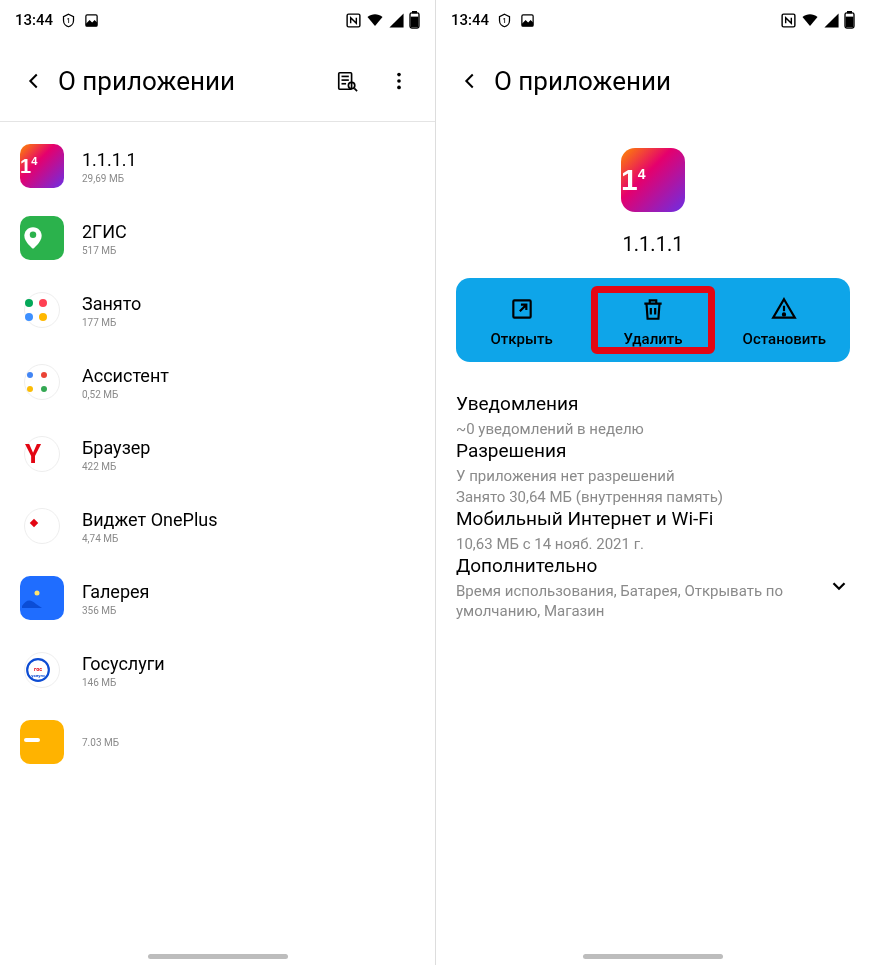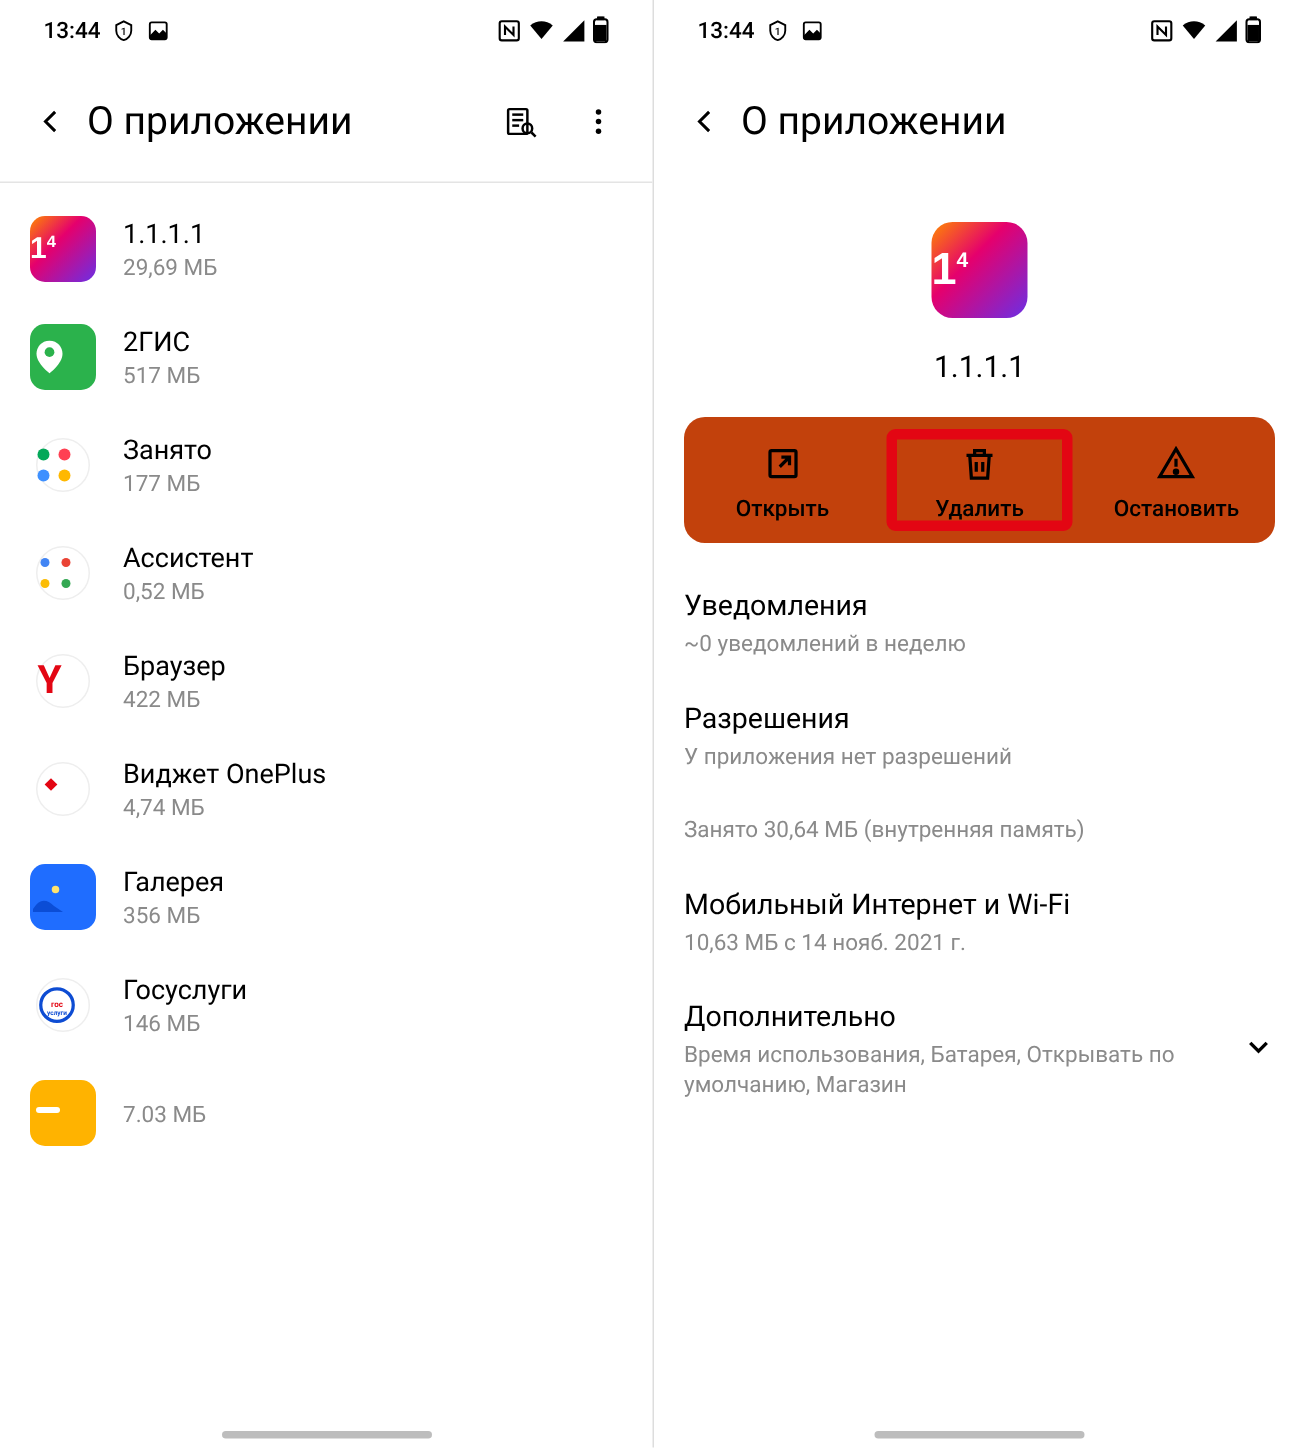--- a/index.html
+++ b/index.html
@@ -26,7 +26,7 @@
     height: 40px;
     display: flex;
     align-items: center;
-    padding: 0 29px;
+    padding: 0 15px;
     font-size: 15px;
     font-weight: 500;
     color: #000;

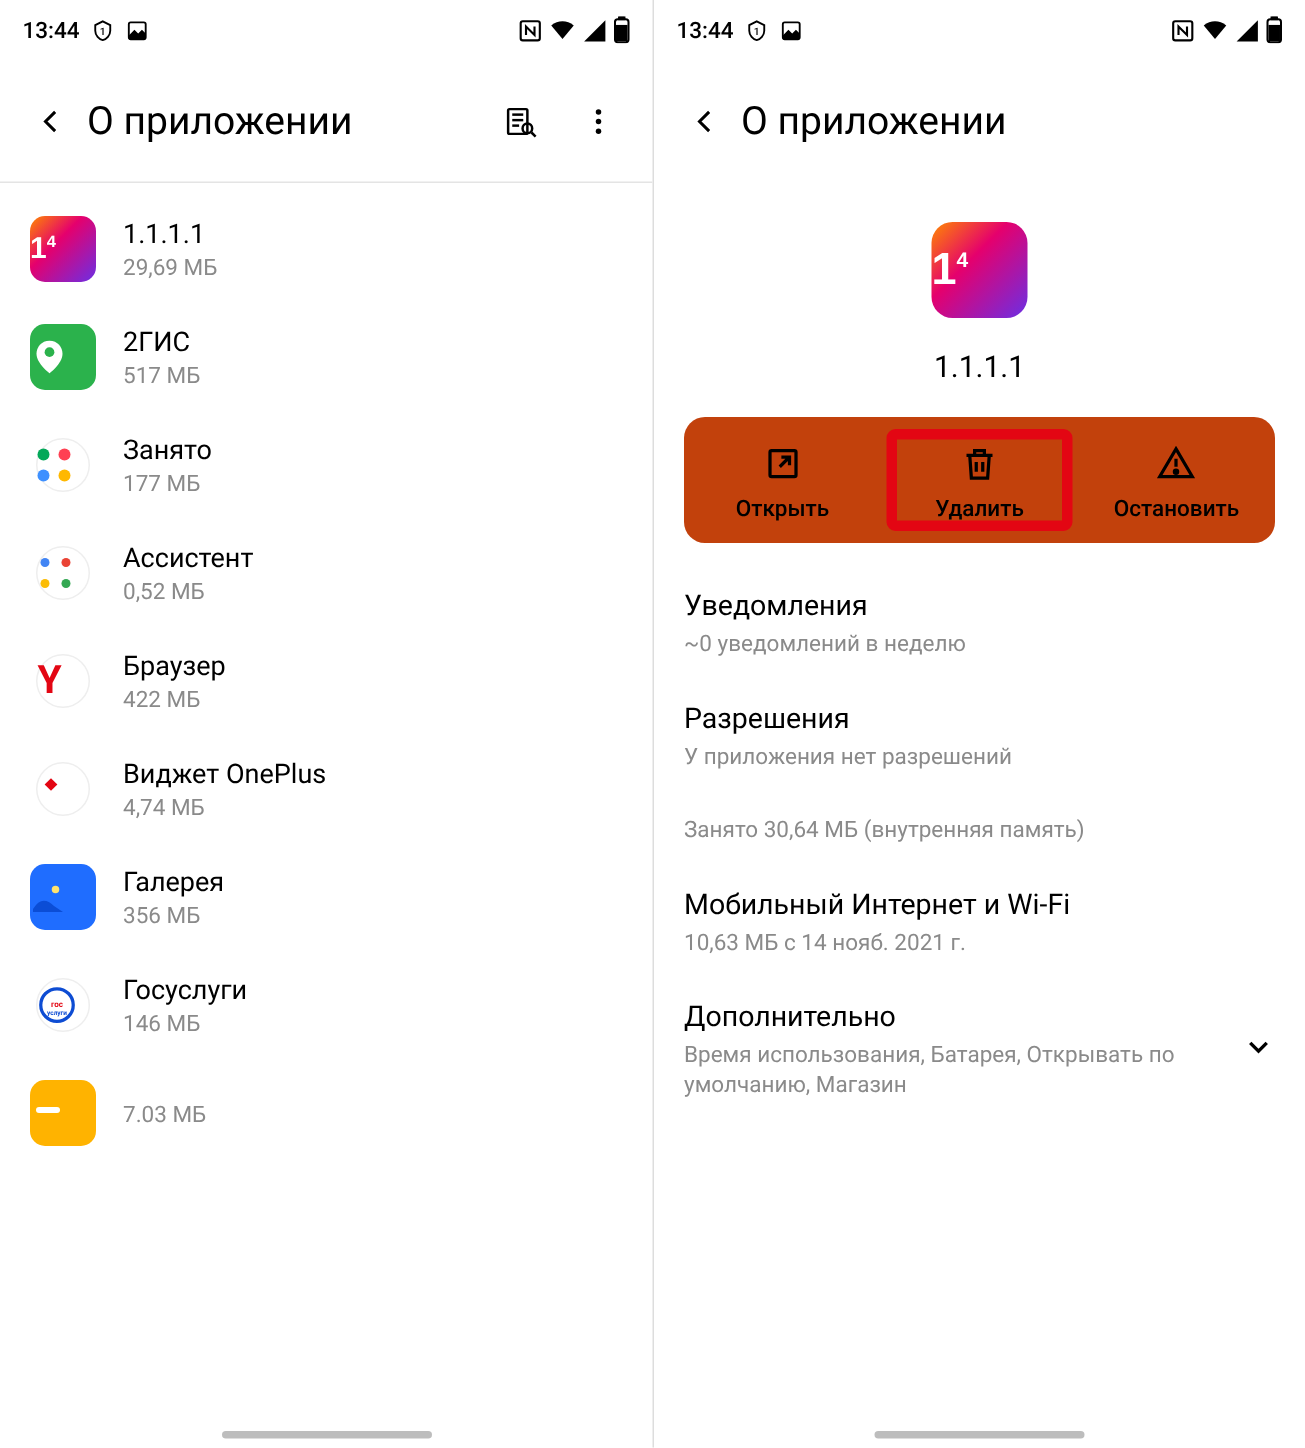--- a/index.html
+++ b/index.html
@@ -77,7 +77,7 @@
   .app-icon.small { width: 36px; height: 36px; border-radius:50%; margin: 4px; }
   .app-text { display: flex; flex-direction: column; }
   .app-name { font-size: 18px; color: #000; font-weight: 400; line-height: 1.3; }
-  .app-size { font-size: 15px; color: #8a8a8a; margin-top: 1px; }
+  .app-size { font-size: 10px; color: #8a8a8a; margin-top: 1px; }
 
   
   .detail-body { flex:1; display:flex; flex-direction:column; padding: 0 0 0 0; }

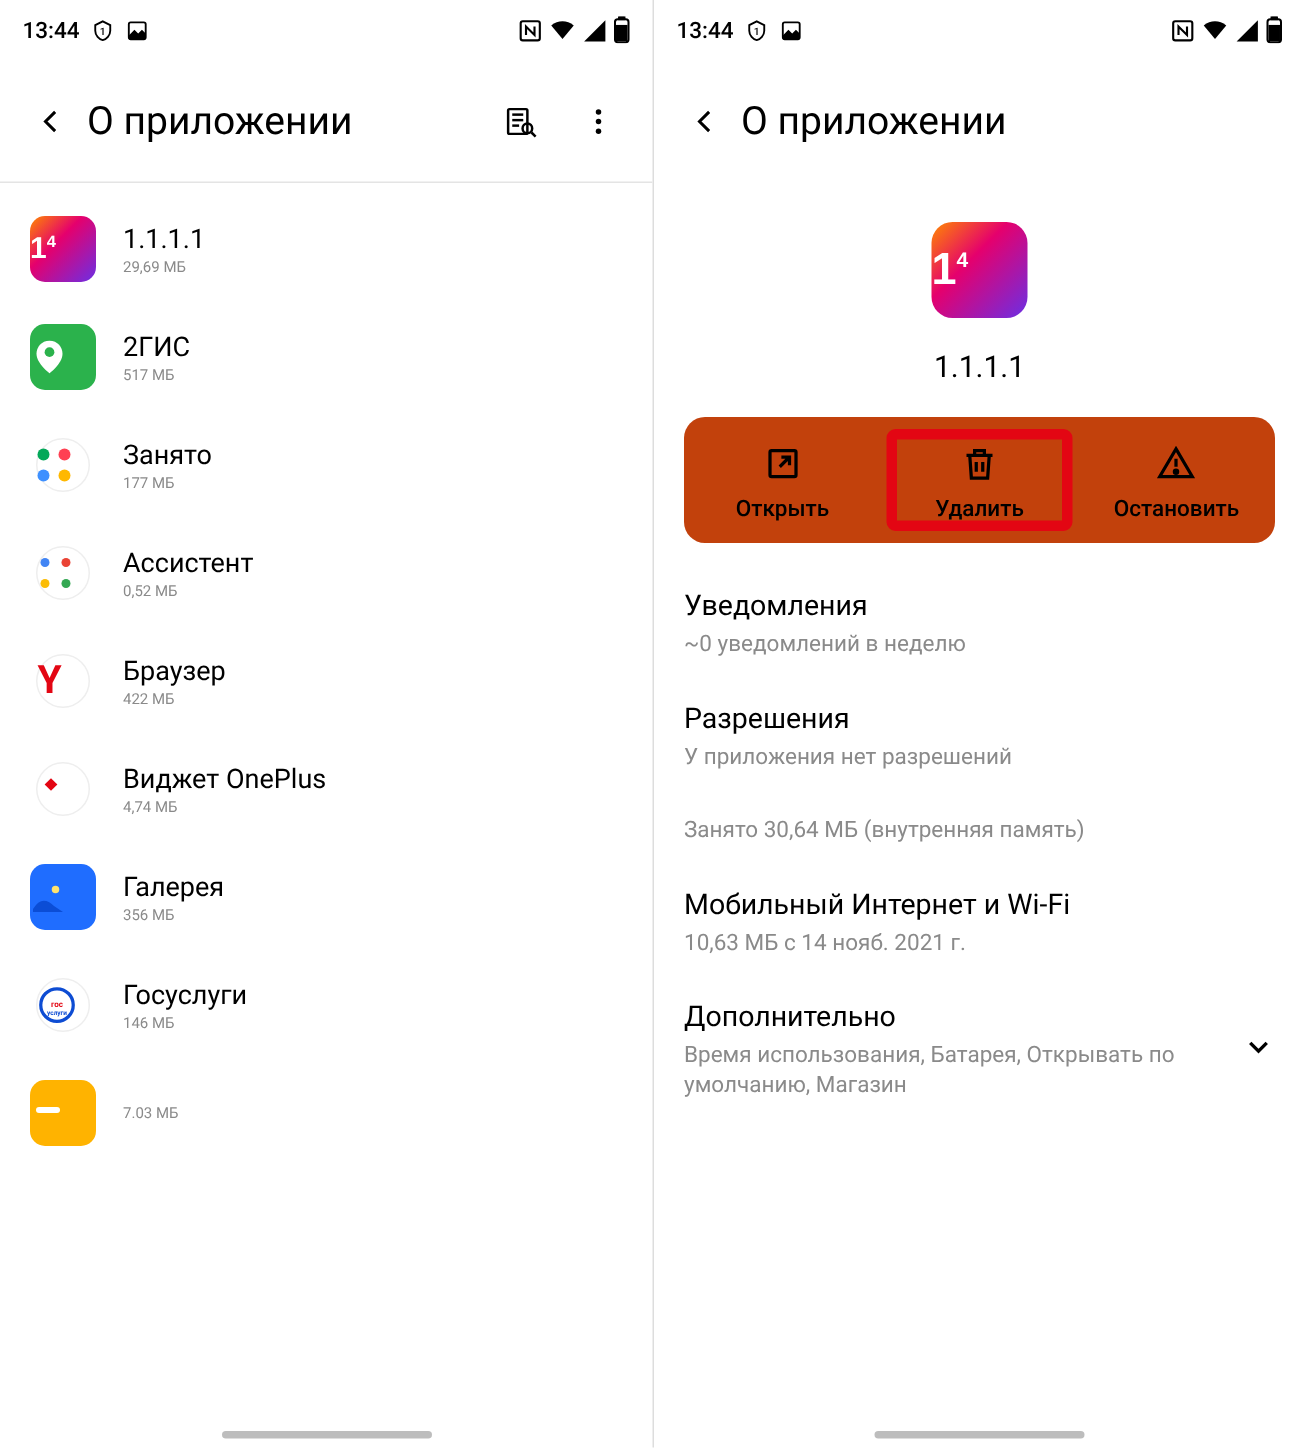--- a/index.html
+++ b/index.html
@@ -90,7 +90,7 @@
 
   .action-bar {
     margin: 0 20px;
-    background: #c2410c;
+    background: #0ea5e9;
     border-radius: 14px;
     display:flex;
     padding: 18px 0 14px;

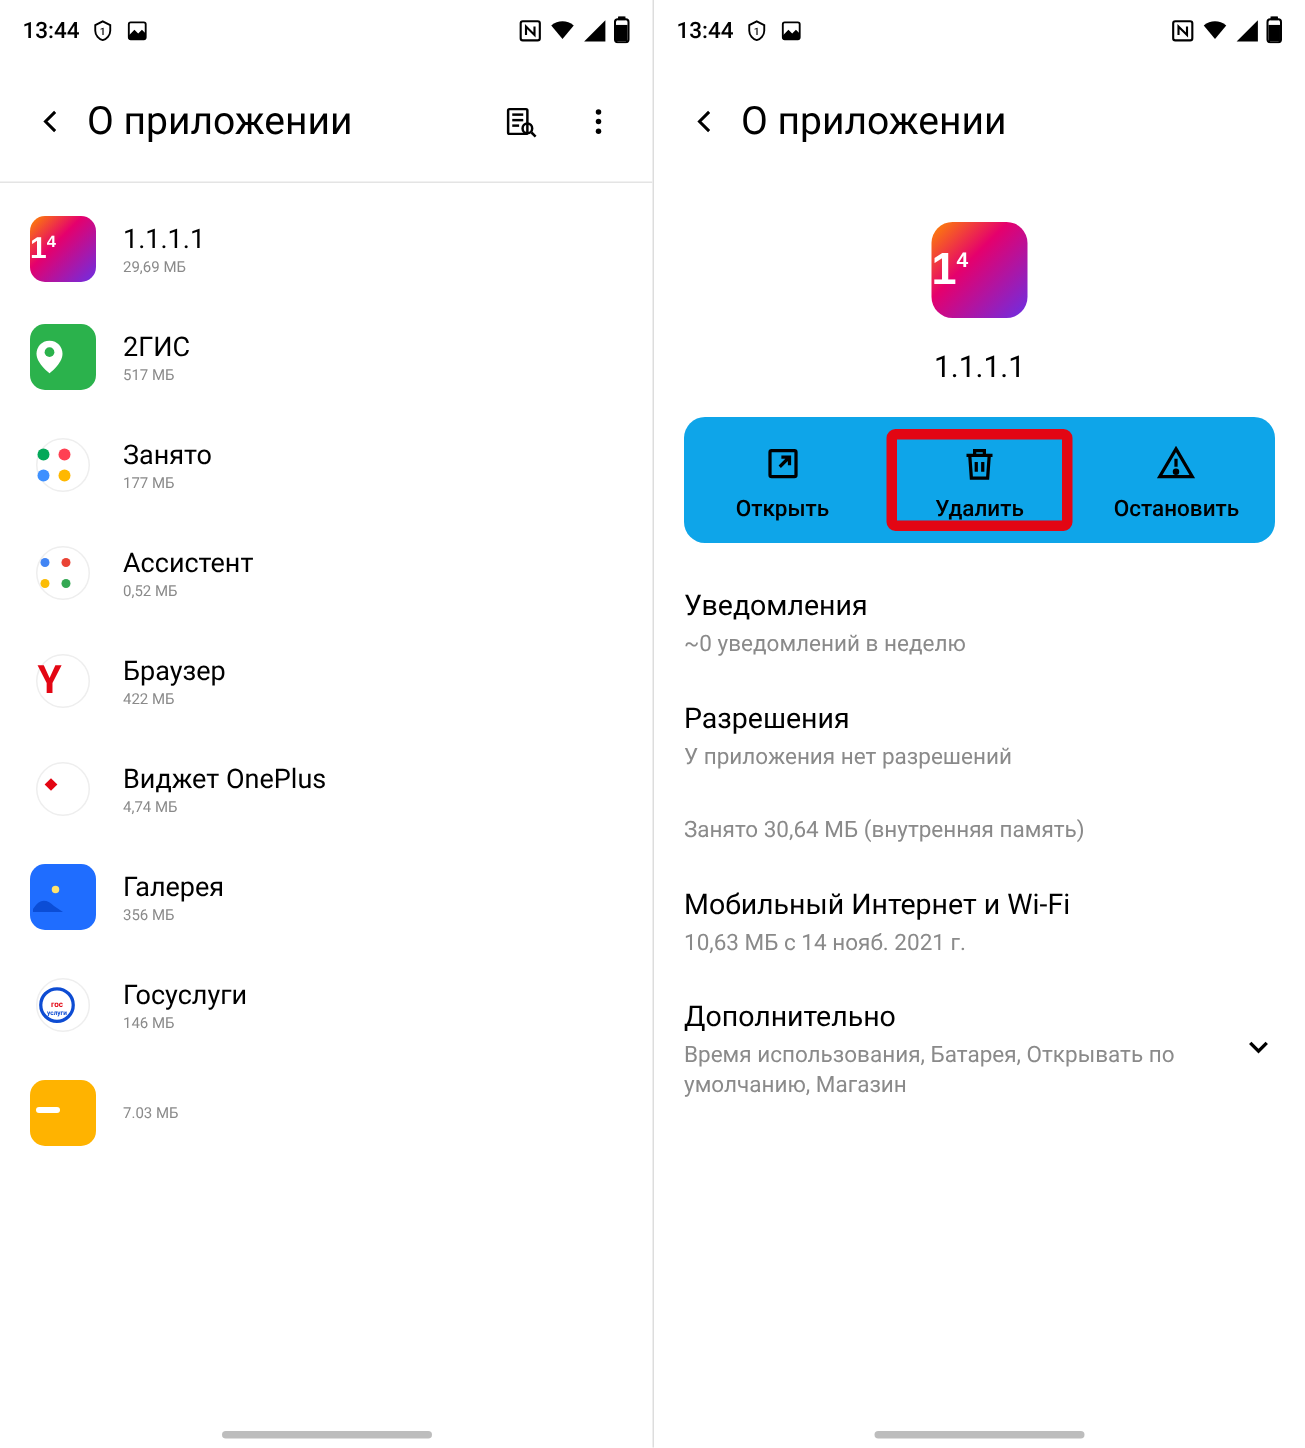--- a/index.html
+++ b/index.html
@@ -111,7 +111,7 @@
     border-radius:6px;
   }
 
-  .settings-list { padding: 30px 20px 0; display:flex; flex-direction:column; gap:28px;}
+  .settings-list { padding: 30px 20px 0; display:flex; flex-direction:column; }
   .setting-item { display:flex; align-items:flex-start;}
   .setting-text { display:flex; flex-direction:column; gap:4px; flex:1;}
   .setting-title { font-size: 19px; color:#000; }

